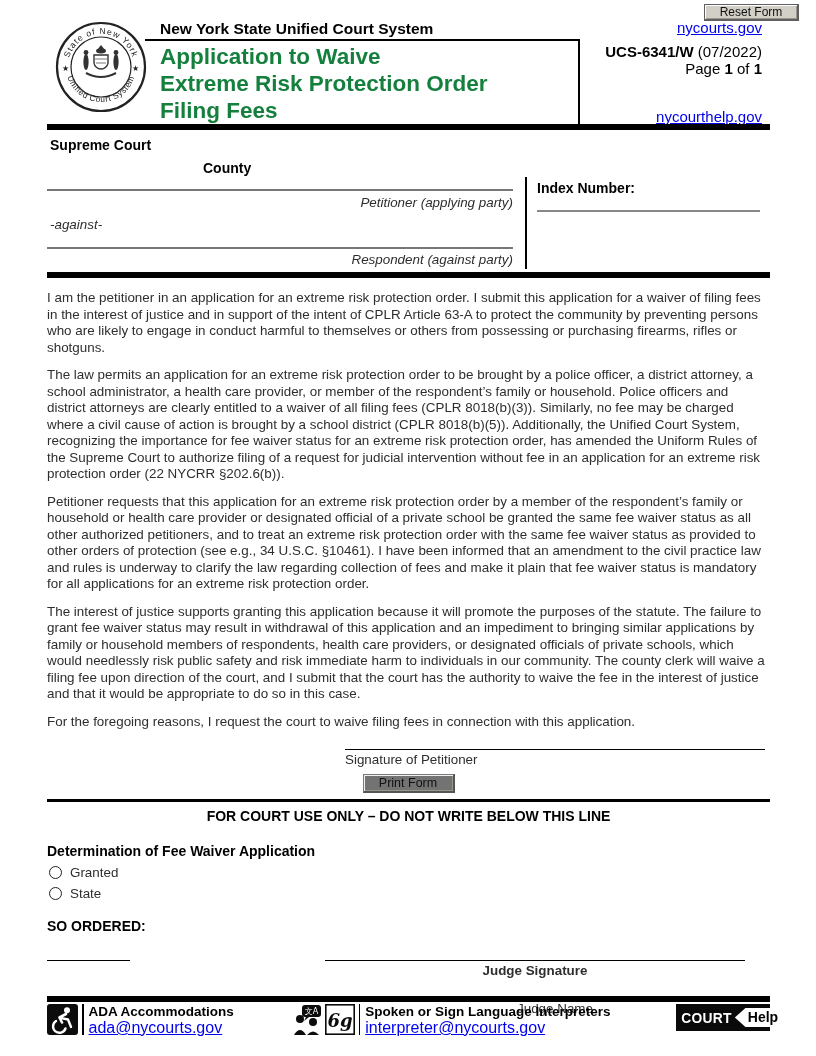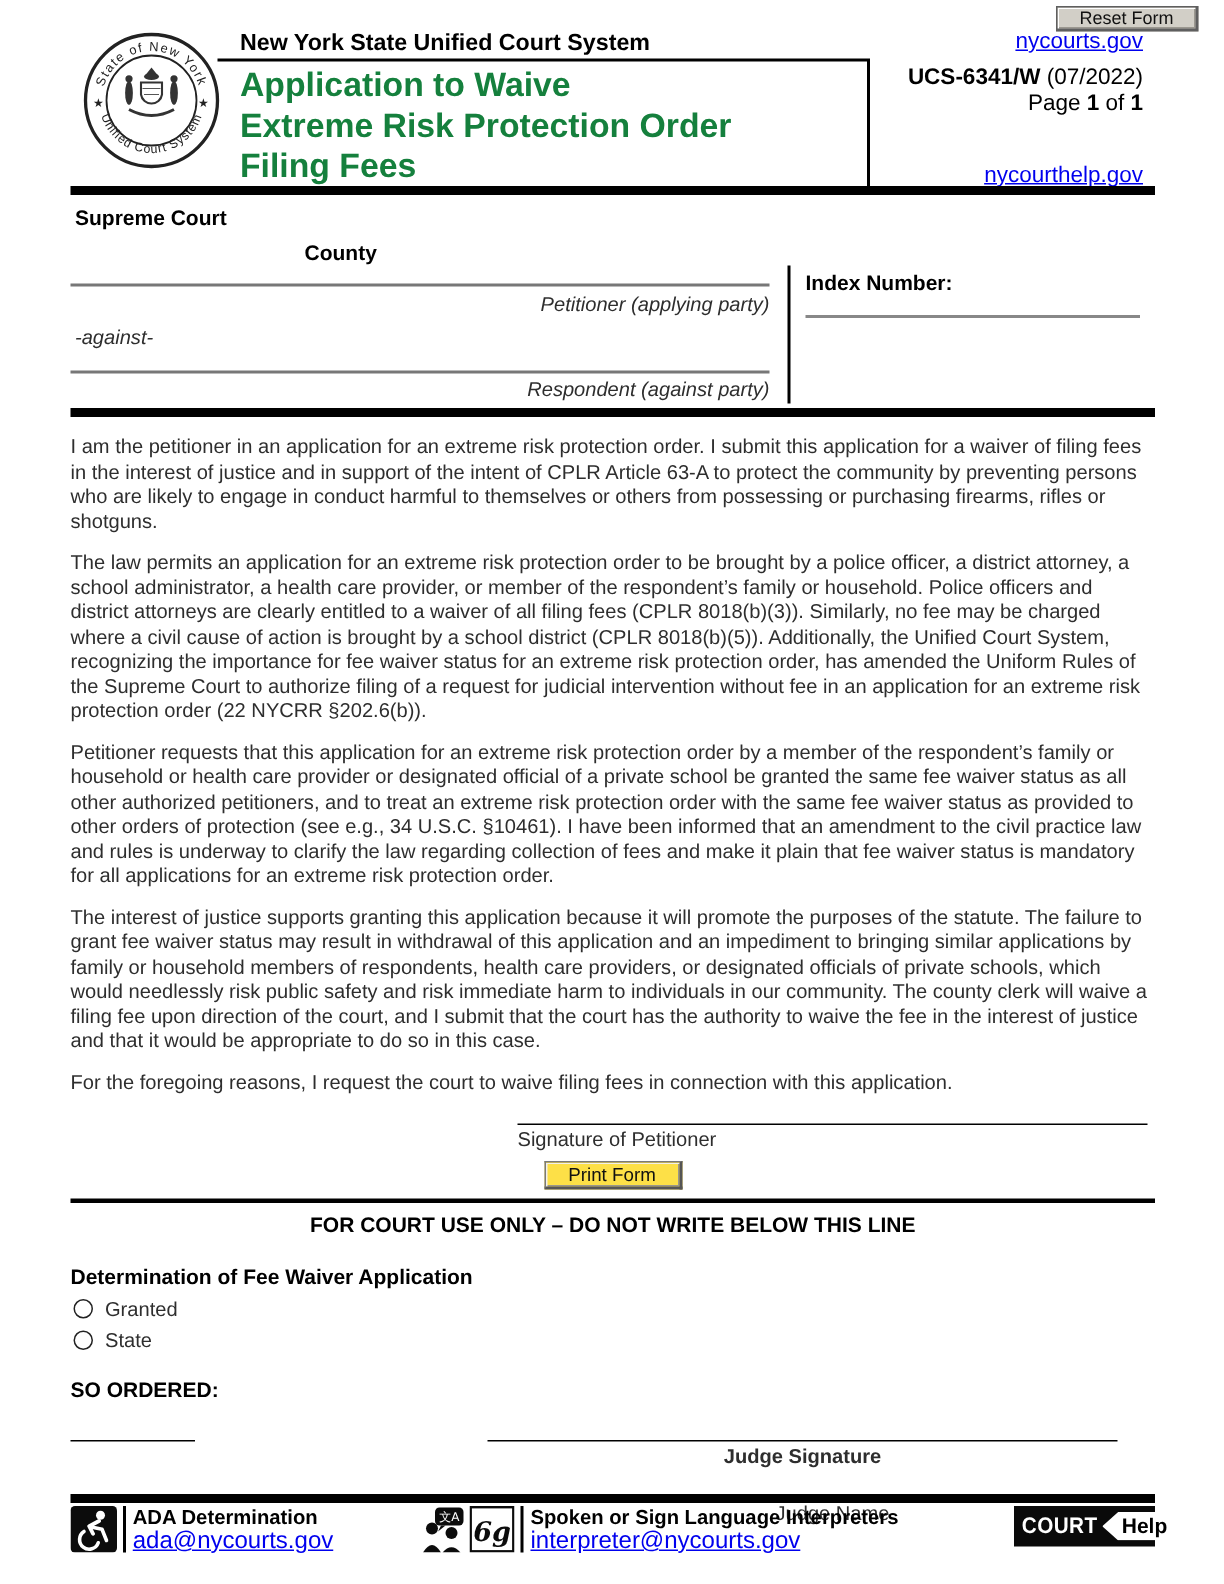--- a/index.html
+++ b/index.html
@@ -47,7 +47,7 @@
   .sig-block { width:420px; margin-left:298px; margin-top:19px; border-top:1.3px solid #000; text-align:left; font-size:13.4px; padding-top:2px; }
   .print-btn {
     display:block; margin:7px auto 0 auto; width:92px; height:19px;
-    background:#fde047; border:1px solid #7a7a7a; border-right:2px solid #555; border-bottom:2px solid #555;
+    background:#737373; border:1px solid #7a7a7a; border-right:2px solid #555; border-bottom:2px solid #555;
     box-shadow: inset 1px 1px 0 #f2f0ec, inset -1px -1px 0 #98958d;
     font-family:"Liberation Sans",sans-serif; font-size:12.5px; color:#111; text-align:center; cursor:pointer;
   }

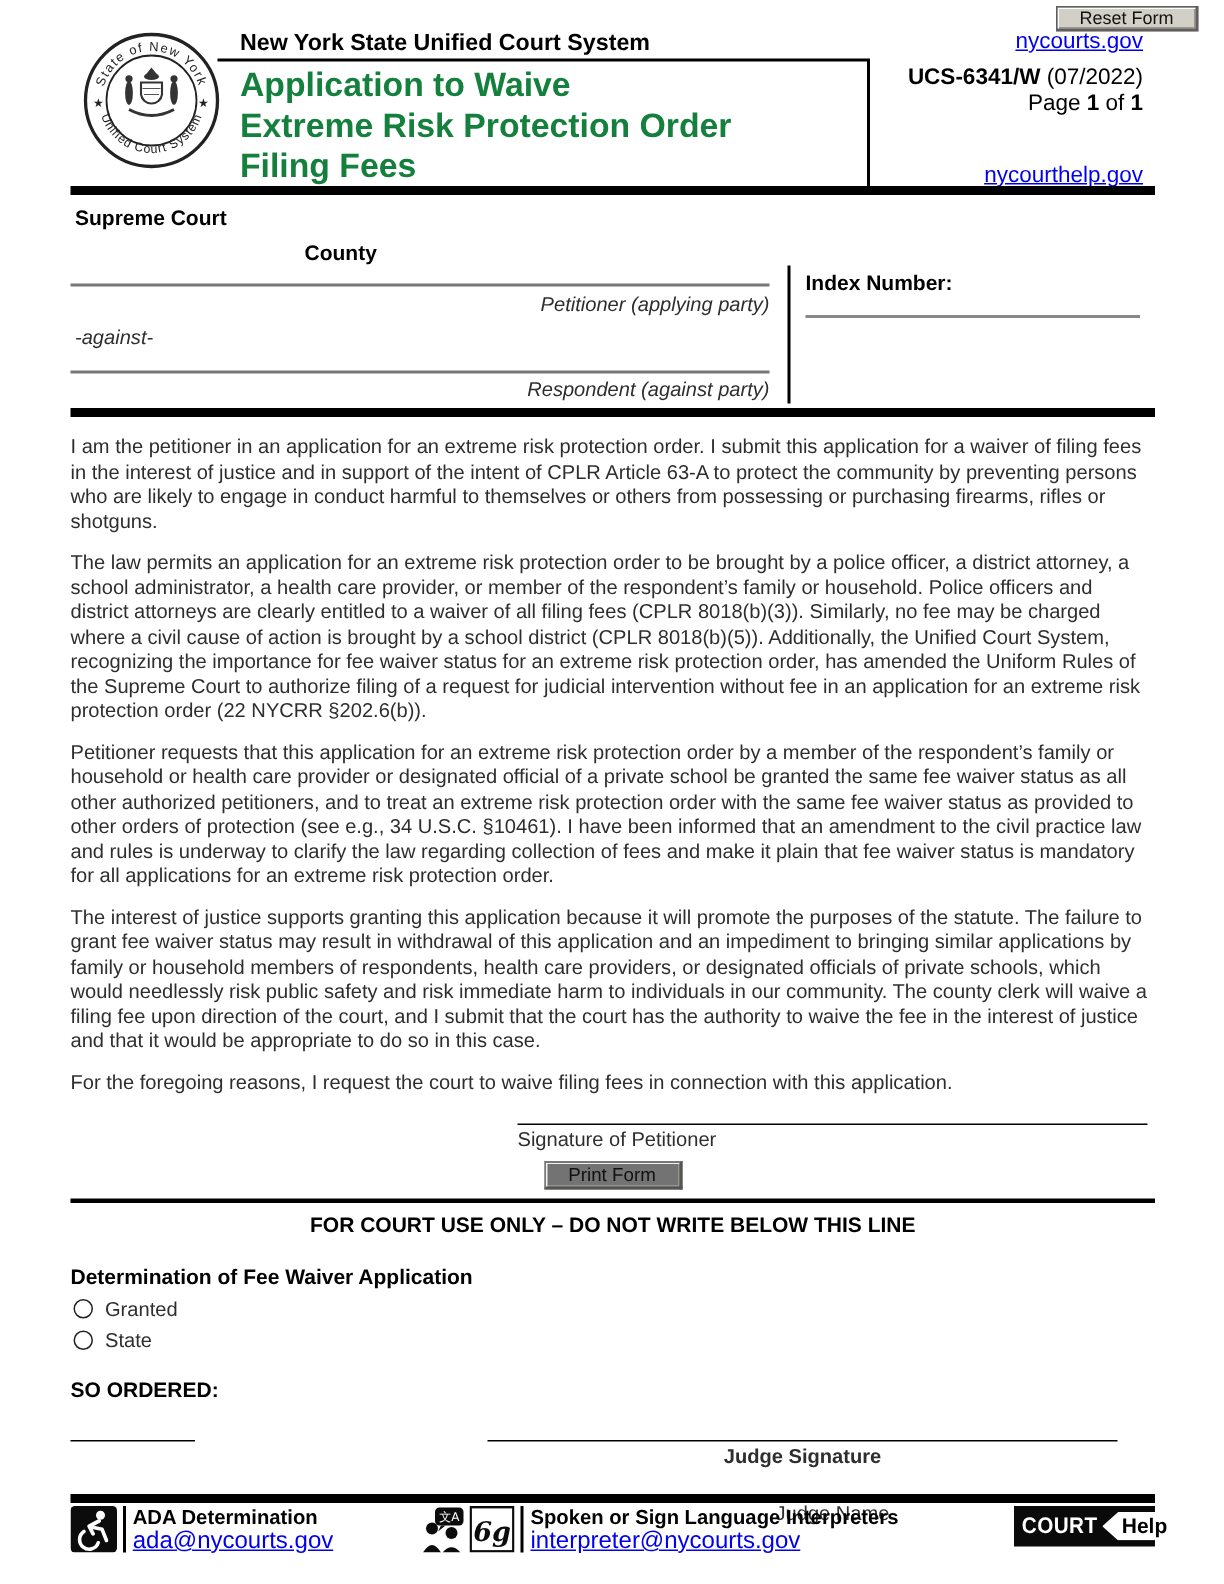--- a/index.html
+++ b/index.html
@@ -196,7 +196,7 @@
         </span>
         <span class="f-sep"></span>
         <div class="f-texts">
-          <div class="f-title">ADA Determination</div>
+          <div class="f-title">ADA Accommodations</div>
           <a class="lnk f-email">ada@nycourts.gov</a>
         </div>
       </div>

